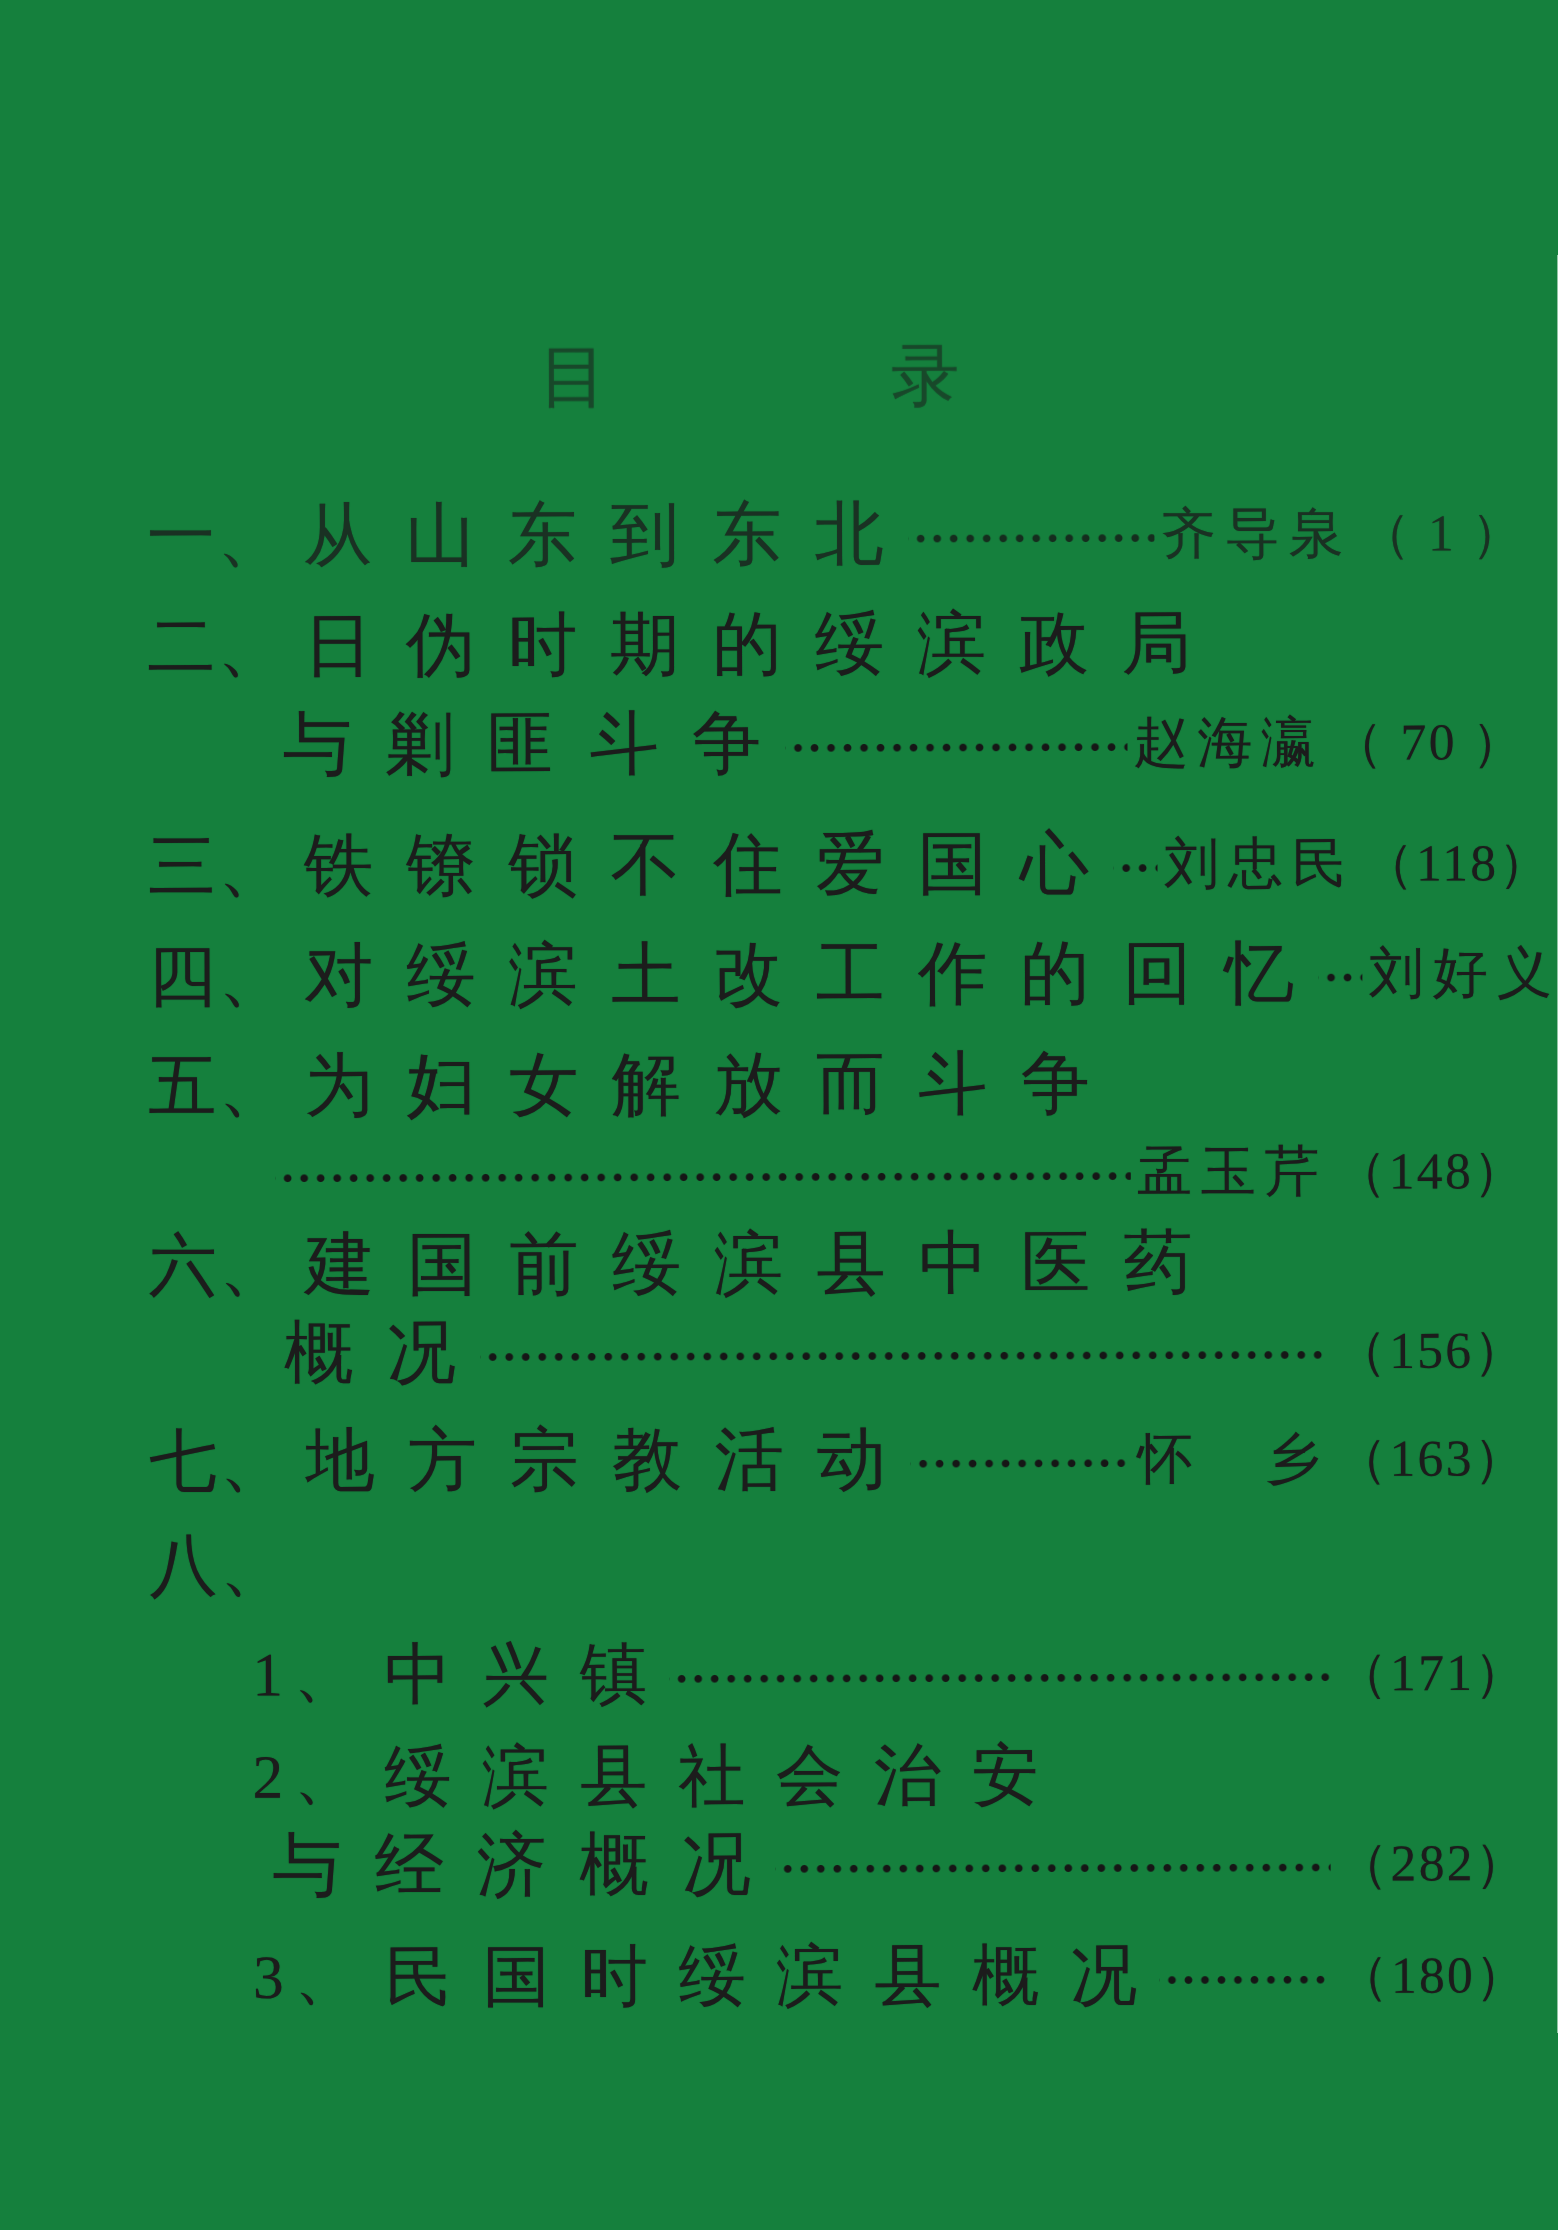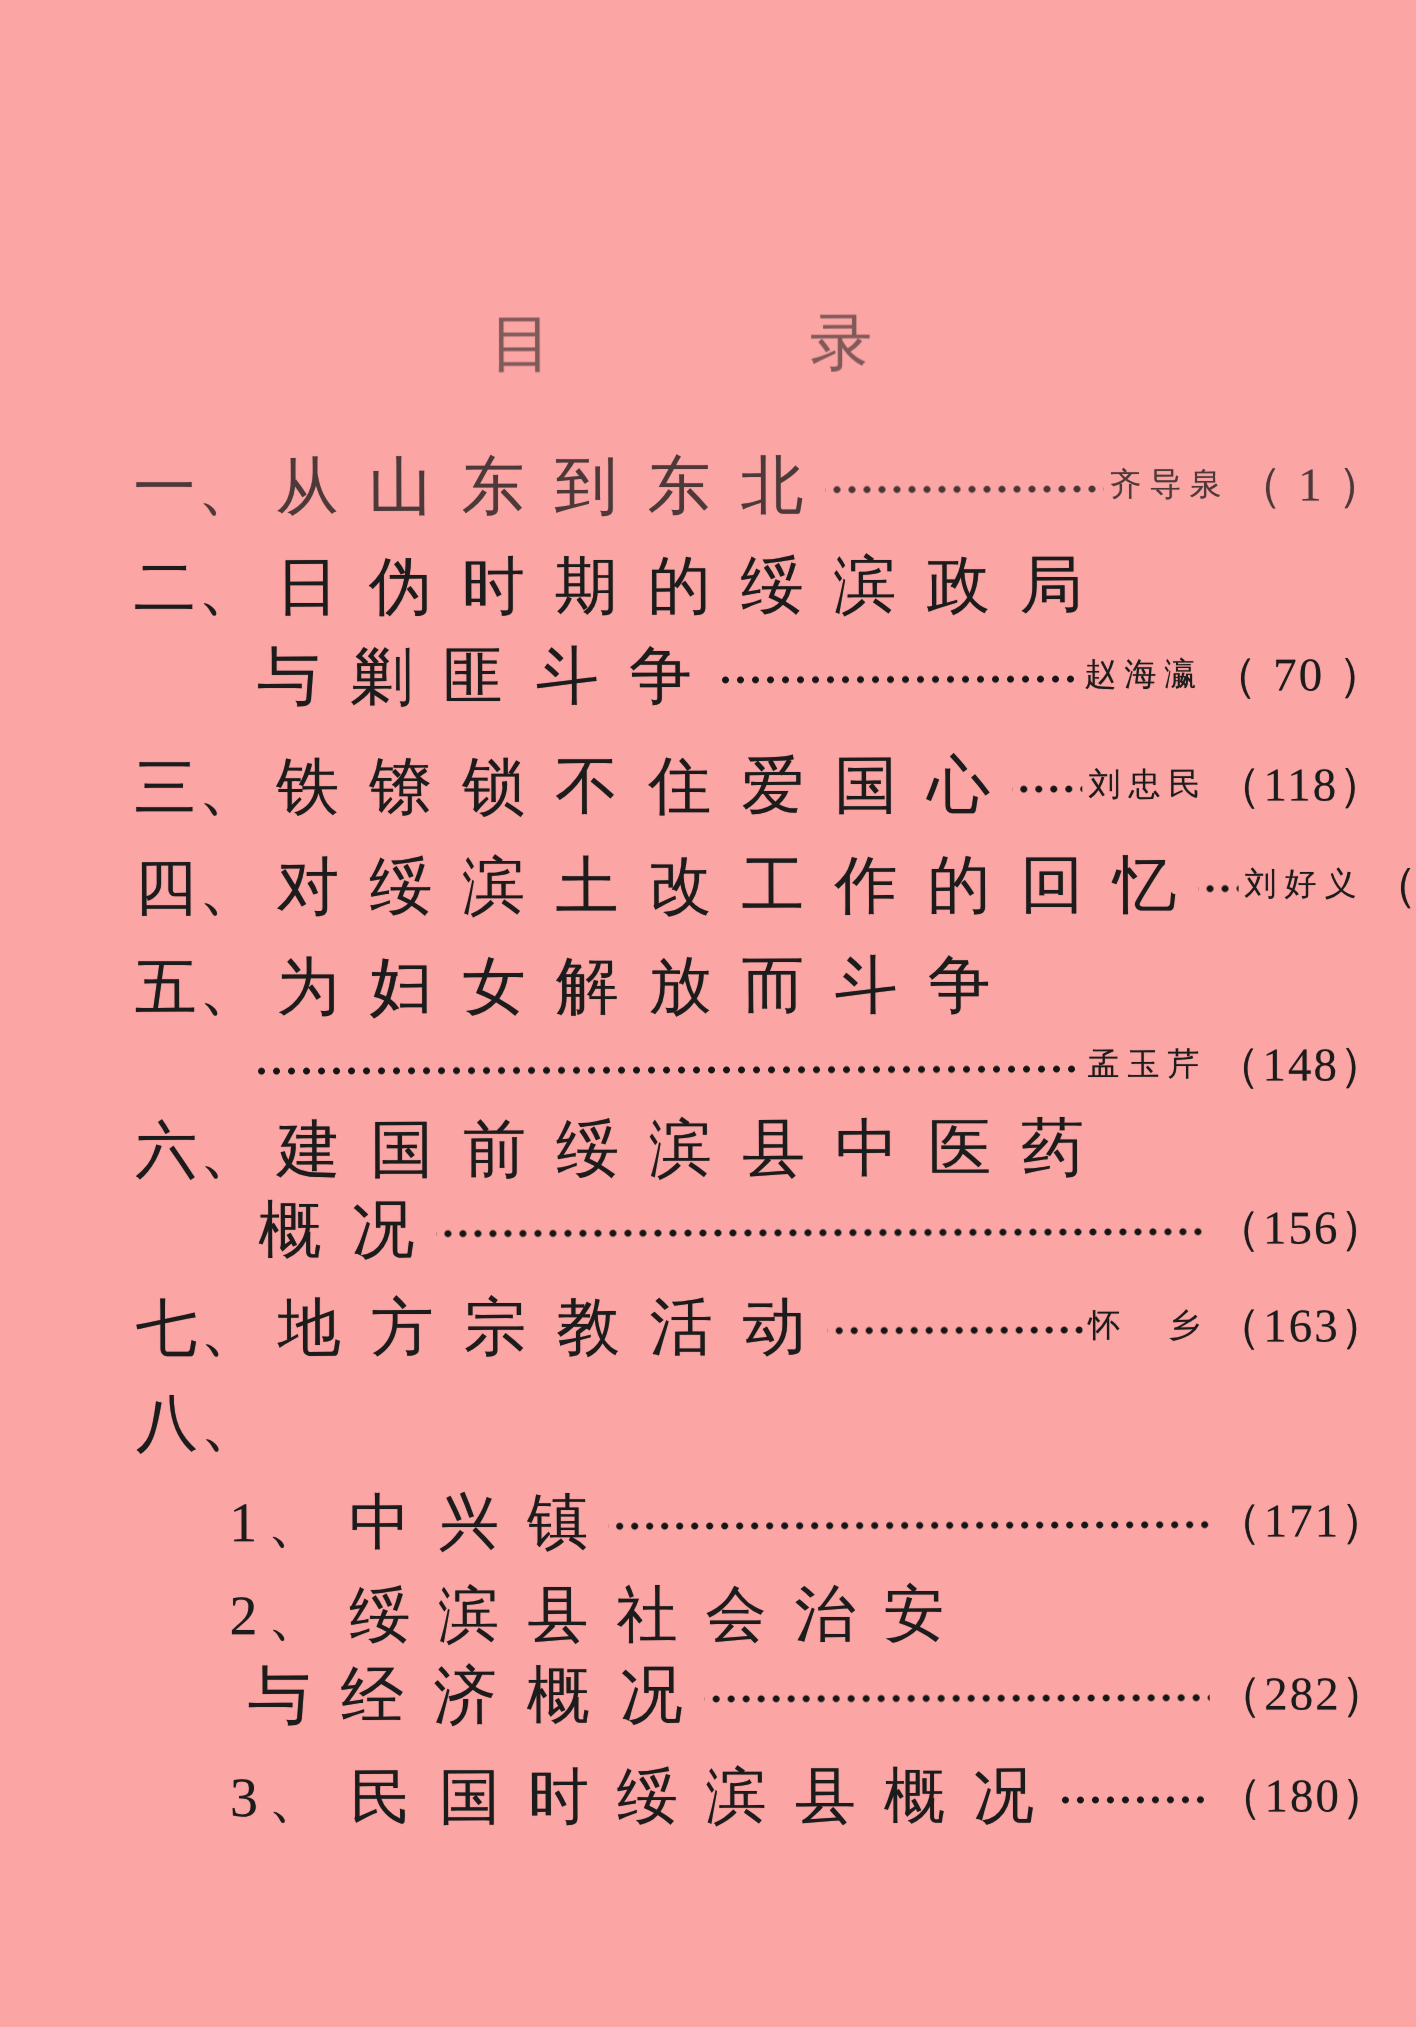--- a/index.html
+++ b/index.html
@@ -8,7 +8,7 @@
     position: relative;
     width: 1416px;
     height: 2027px;
-    background: #fca5a5;
+    background: #15803d;
     overflow: hidden;
     font-family: "Liberation Serif", "DejaVu Serif", serif;
     color: #1c1c1c;

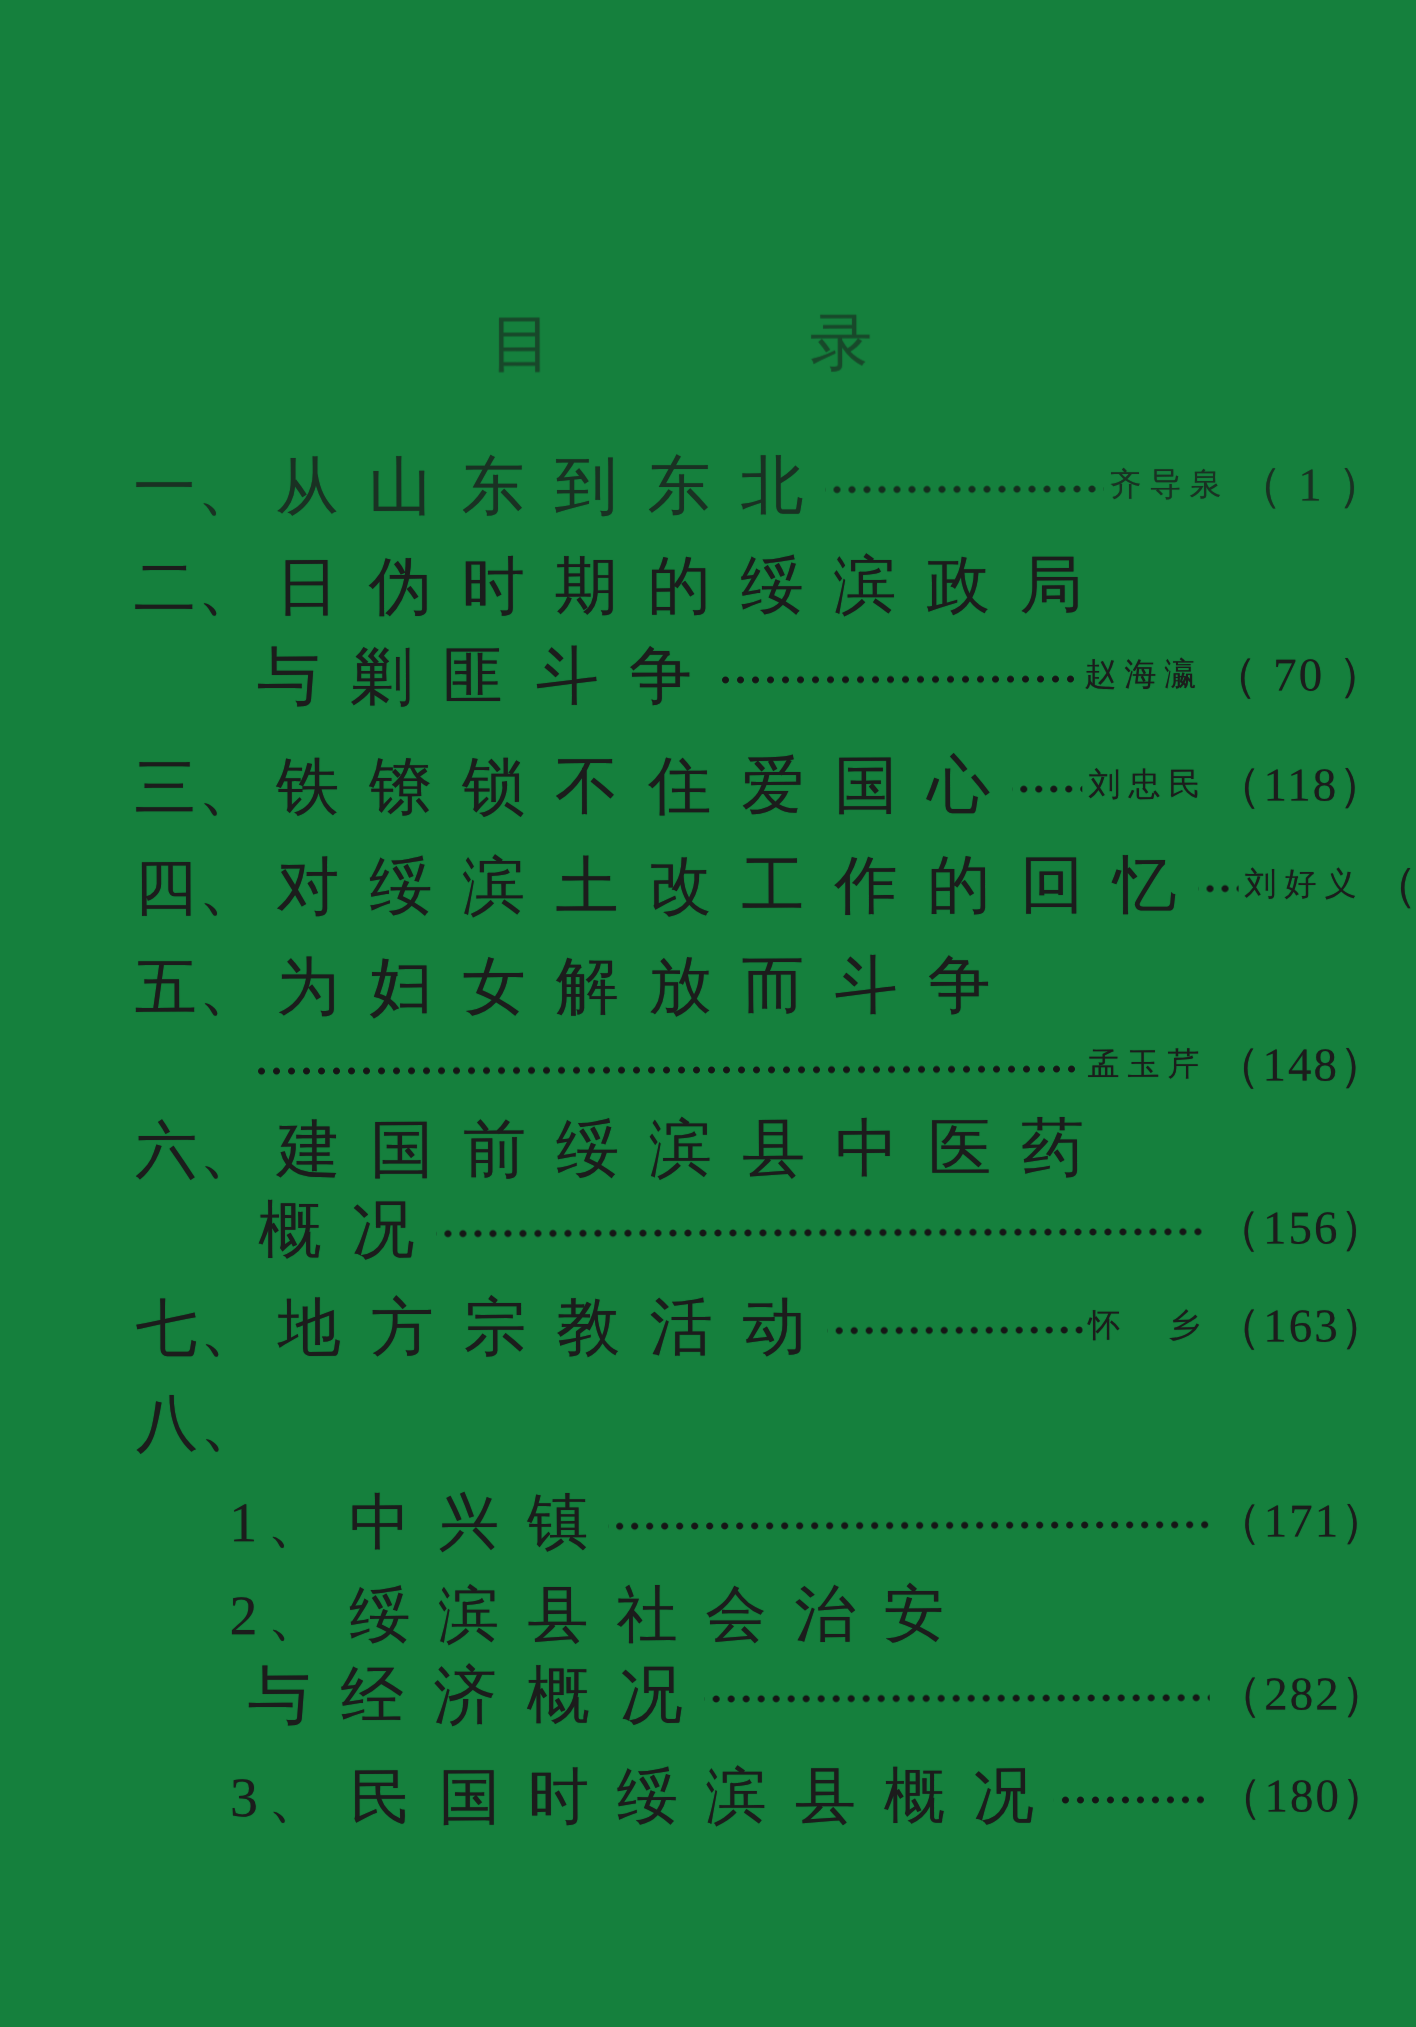--- a/index.html
+++ b/index.html
@@ -62,7 +62,7 @@
     background-position: 4px center;
   }
   .row .author {
-    font-size: 32px;
+    font-size: 50px;
     letter-spacing: 8px;
     margin-right: 6px;
     flex: 0 0 auto;

